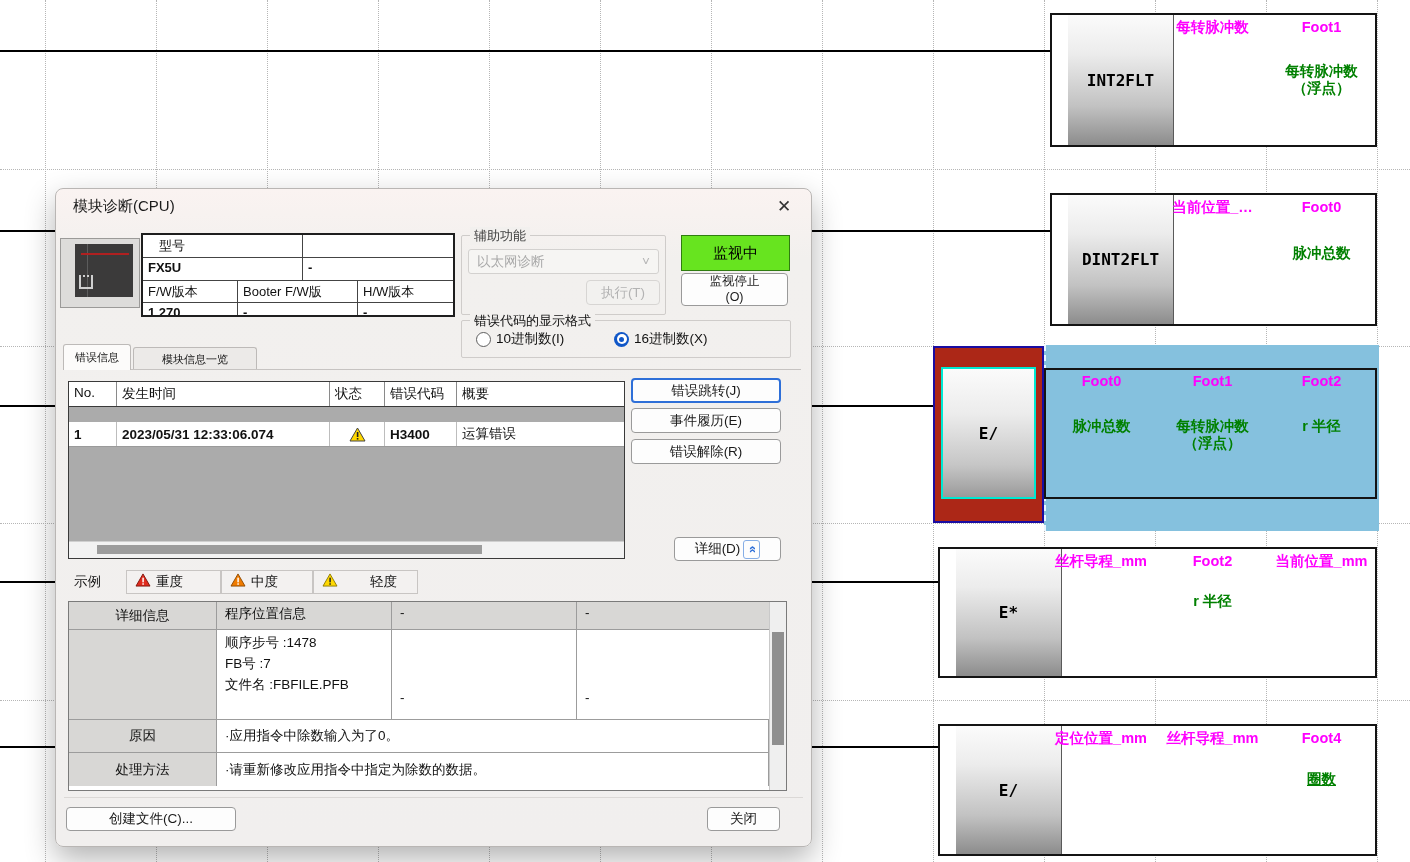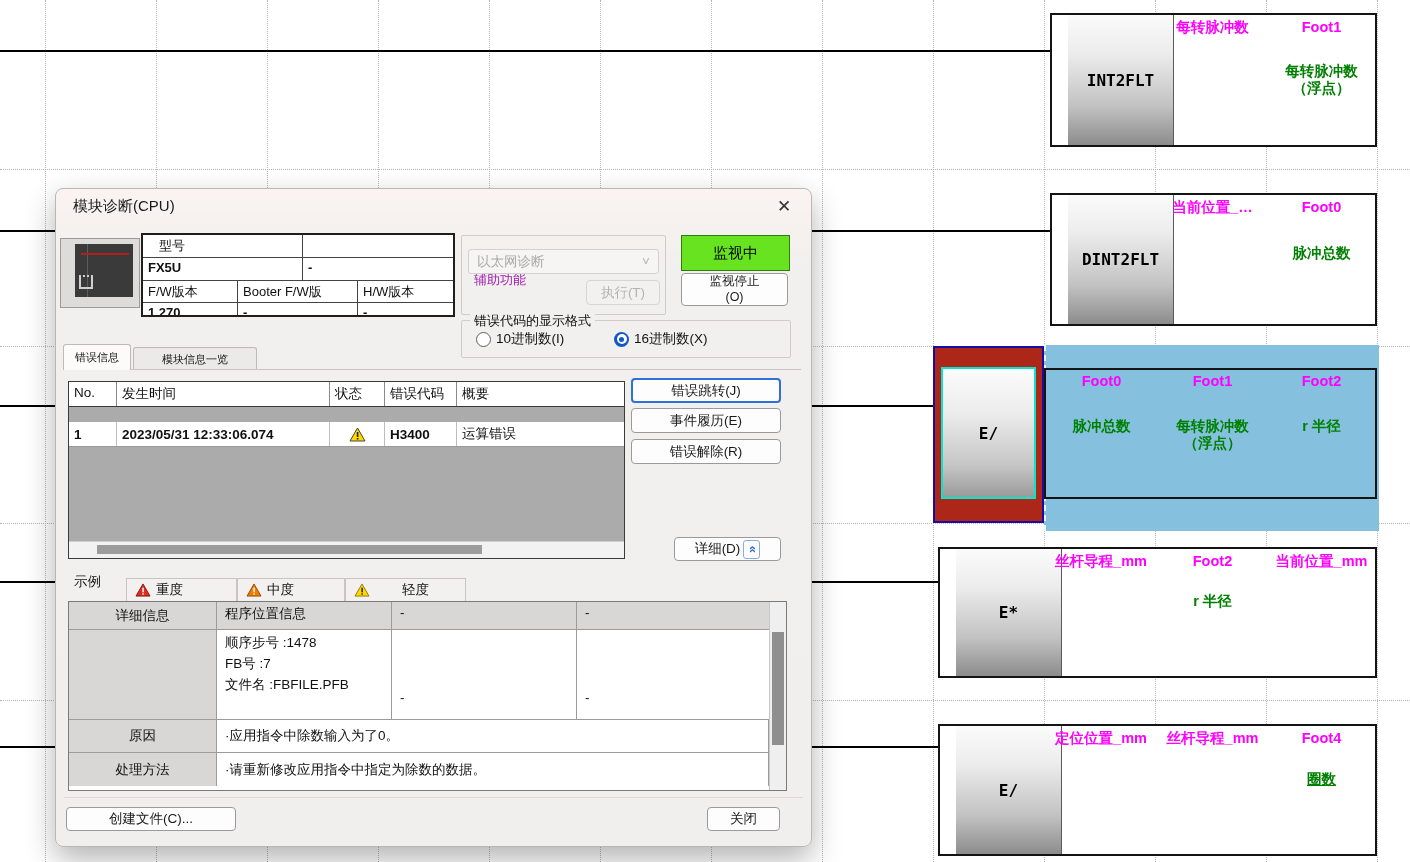--- a/index.html
+++ b/index.html
@@ -58,7 +58,7 @@
   
   .grp{position:absolute;border:1px solid #cfccca;border-radius:2px;}
   .grp-title{position:absolute;top:-9px;left:8px;background:#f2f0ee;padding:0 4px;font-size:13px;}
-  .grp-title.dis{color:#a21caf;margin-top:44px;}
+  .grp-title.dis{color:#404040;}
   .combo{position:absolute;left:6px;top:13px;width:191px;height:25px;background:#f6f5f3;border:1px solid #d3d1cf;border-radius:3px;
          display:flex;align-items:center;justify-content:space-between;padding:0 8px;box-sizing:border-box;
          color:#a9a9a9;font-size:13.5px;}

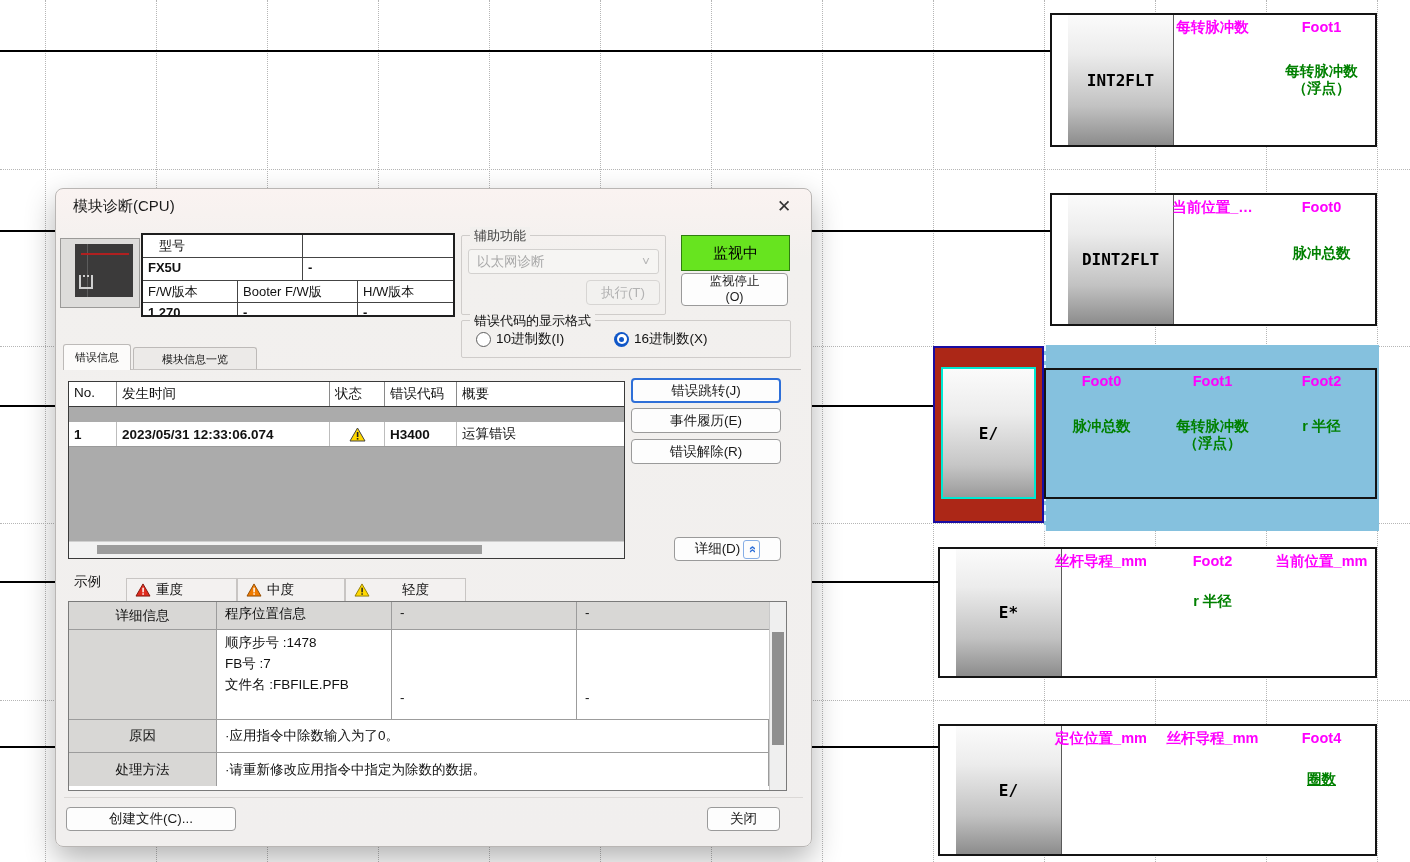--- a/index.html
+++ b/index.html
@@ -98,7 +98,7 @@
   
   .legend-label{position:absolute;left:18px;top:384px;font-size:13.5px;}
   .legend-box{position:absolute;left:70px;top:381px;display:flex;}
-  .legend-item{display:flex;align-items:center;gap:5px;border:1px solid #c8c5c3;padding:2px 26px 2px 8px;font-size:13.5px;background:#f3f1f0;margin-top:8px;}
+  .legend-item{display:flex;align-items:flex-start;gap:5px;border:1px solid #c8c5c3;padding:2px 10px 2px 8px;font-size:13.5px;background:#f3f1f0;}
   .tri{flex:none;}
   
   .det{position:absolute;left:12px;top:412px;width:719px;height:190px;border:1px solid #7a7a7a;background:#fff;

